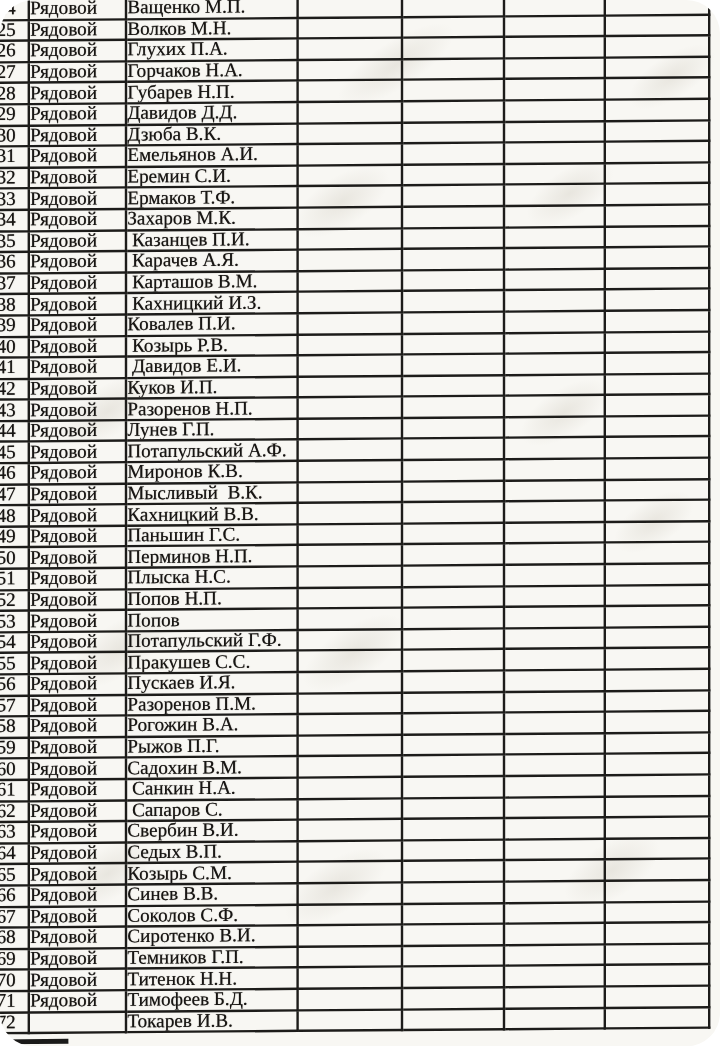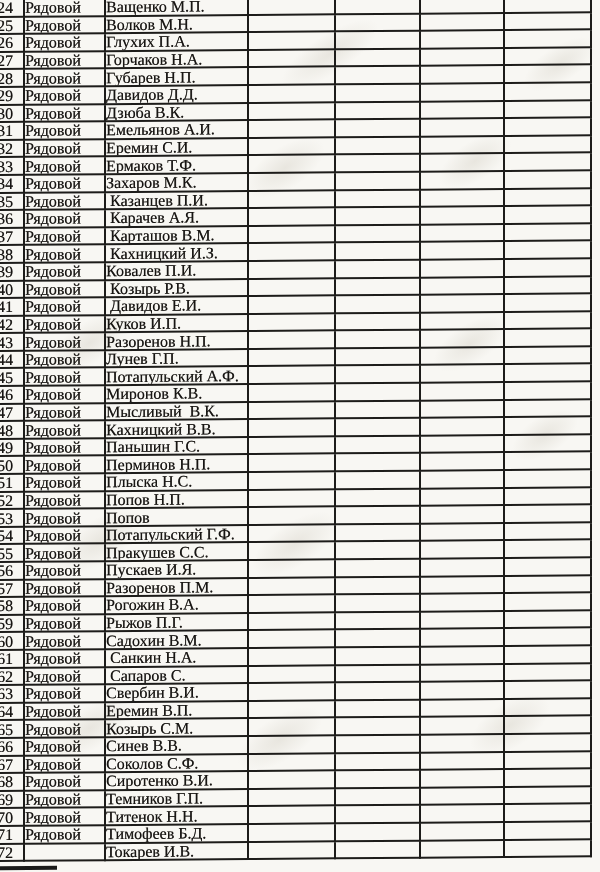--- a/index.html
+++ b/index.html
@@ -9,7 +9,7 @@
   }
   .page {
     position: relative; width: 600px; height: 872px;
-    background: #f8f7f3; overflow: hidden;
+    background: #f8f7f3; overflow: hidden; border-radius: 28px;
   }
   
   .smudge {

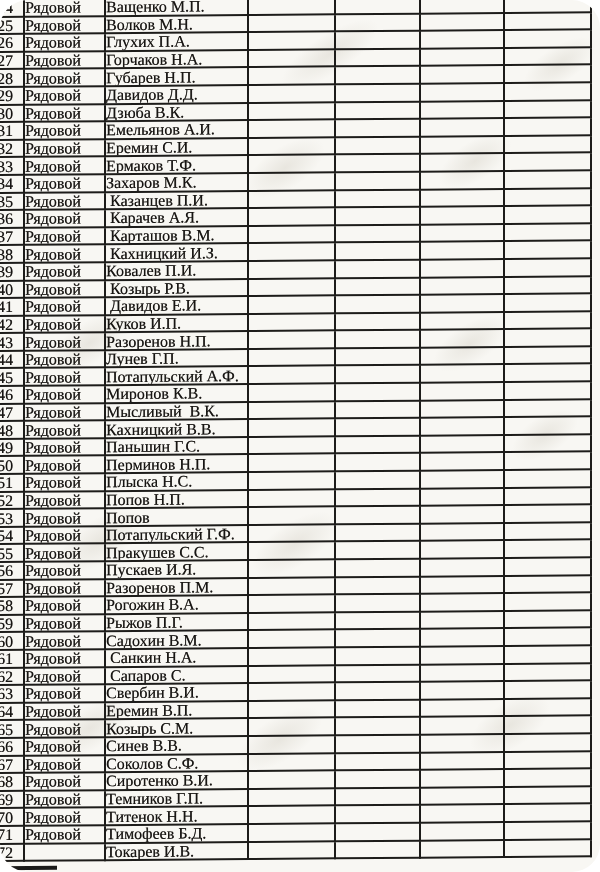--- a/index.html
+++ b/index.html
@@ -446,7 +446,7 @@
           <tr>
     <td class="c-num">64</td>
     <td class="c-rank">Рядовой</td>
-    <td class="c-name">Еремин В.П.</td>
+    <td class="c-name">Седых В.П.</td>
     <td class="c-empty"></td>
     <td class="c-empty"></td>
     <td class="c-empty"></td>

